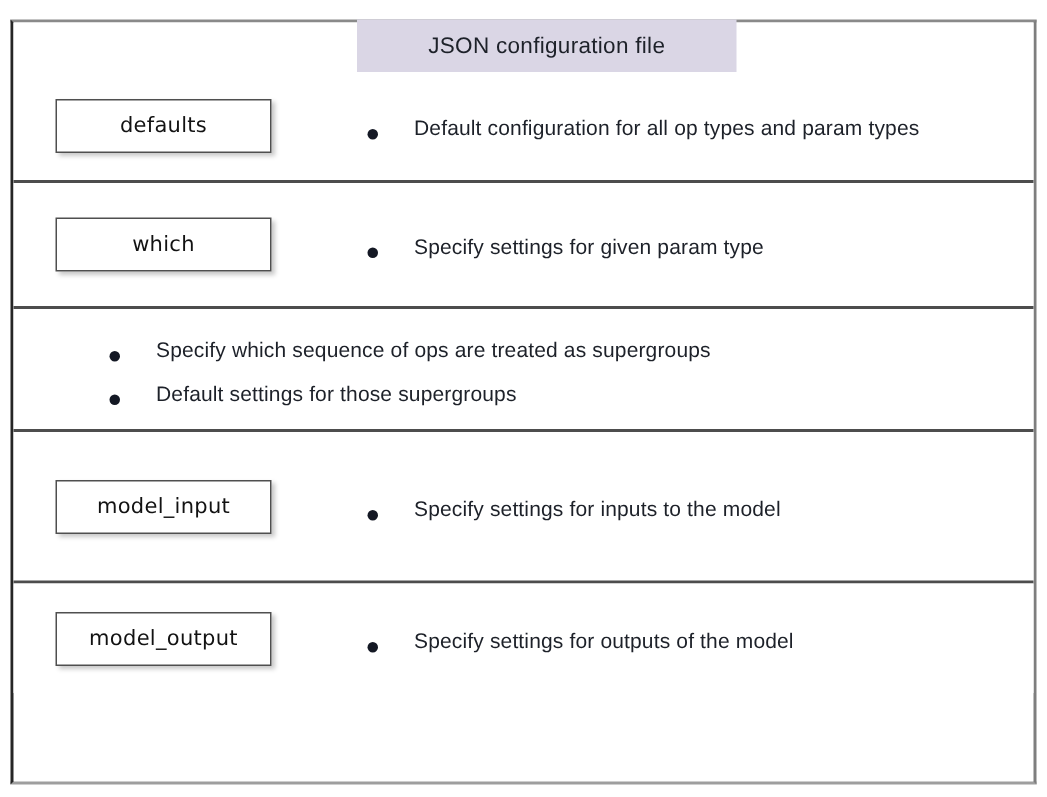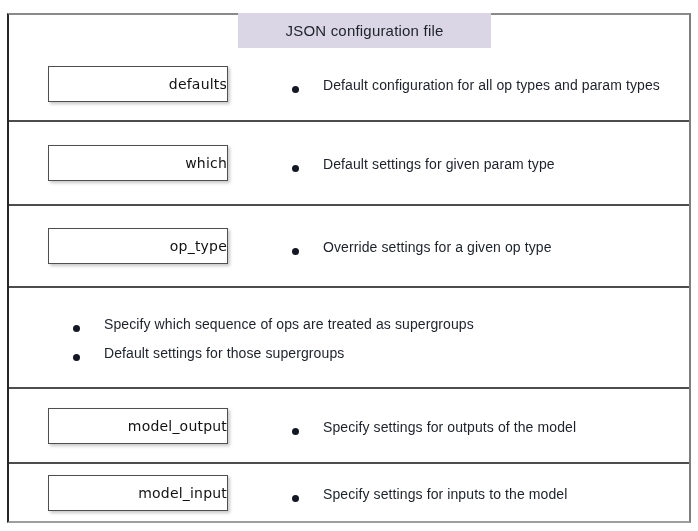--- a/index.html
+++ b/index.html
@@ -51,13 +51,13 @@
   .row:nth-child(5){flex:0 0 73px;}
   .row:nth-child(6){flex:1 1 auto;}
   .label-box{
-    margin-left:39px;
+    margin-left:28px;
     width:142px;height:34px;
     flex:0 0 auto;
     background:#ffffff;
     border:1px solid #4f4f4f;
     box-shadow:2px 2px 3px rgba(0,0,0,0.22);
-    display:flex;align-items:center;justify-content:flex-end;padding-left:36px;
+    display:flex;align-items:center;justify-content:center;
   }
   .label-text{
     font-family:"DejaVu Sans",sans-serif;

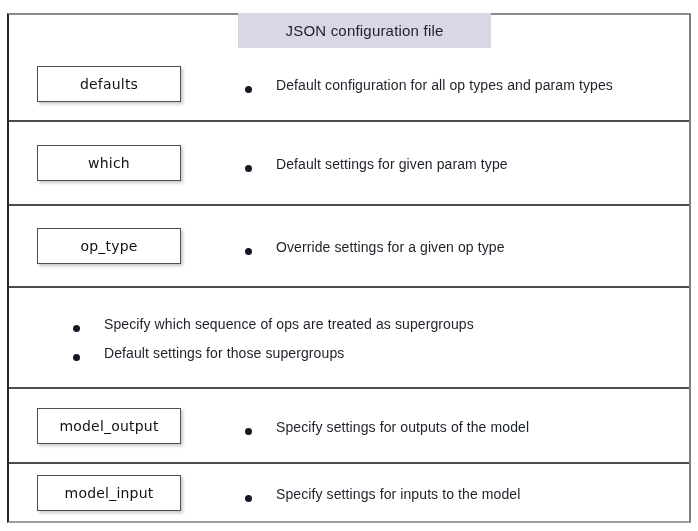--- a/index.html
+++ b/index.html
@@ -113,7 +113,7 @@
     <div class="bullets">
           <div class="bullet-line">
             <span class="dot"></span>
-            <span class="bullet-text">Default settings for given param type</span>
+            <span class="bullet-text">Specify settings for given param type</span>
           </div>
         </div>
   </div>

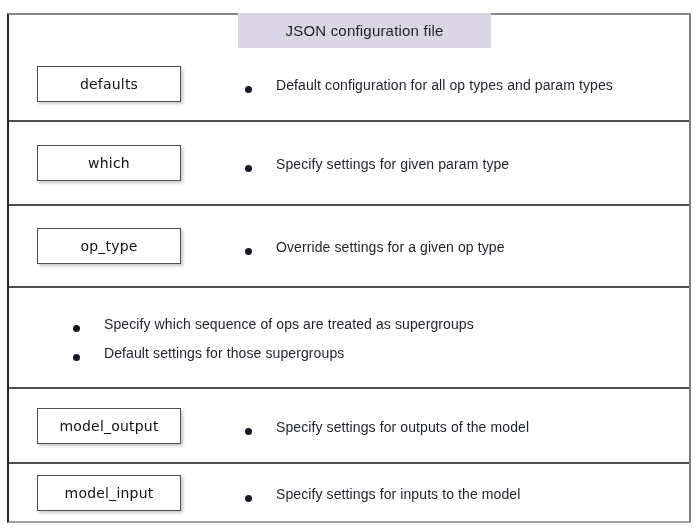--- a/index.html
+++ b/index.html
@@ -118,17 +118,6 @@
         </div>
   </div>
 
-  <div class="row">
-    <div class="label-box">
-      <span class="label-text">op_type</span>
-    </div>
-    <div class="bullets">
-          <div class="bullet-line">
-            <span class="dot"></span>
-            <span class="bullet-text">Override settings for a given op type</span>
-          </div>
-        </div>
-  </div>
 
   <div class="row">
     <div class="bullets">

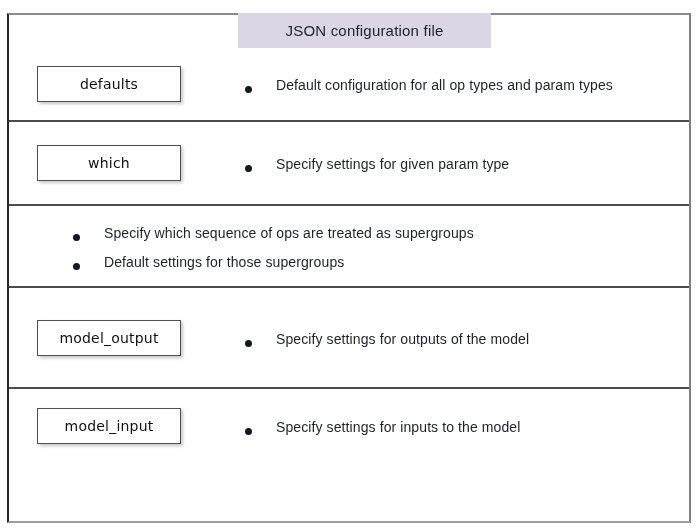--- a/index.html
+++ b/index.html
@@ -134,6 +134,18 @@
 
   <div class="row">
     <div class="label-box">
+      <span class="label-text">model_input</span>
+    </div>
+    <div class="bullets">
+          <div class="bullet-line">
+            <span class="dot"></span>
+            <span class="bullet-text">Specify settings for inputs to the model</span>
+          </div>
+        </div>
+  </div>
+
+  <div class="row">
+    <div class="label-box">
       <span class="label-text">model_output</span>
     </div>
     <div class="bullets">
@@ -143,18 +155,6 @@
           </div>
         </div>
   </div>
-
-  <div class="row">
-    <div class="label-box">
-      <span class="label-text">model_input</span>
-    </div>
-    <div class="bullets">
-          <div class="bullet-line">
-            <span class="dot"></span>
-            <span class="bullet-text">Specify settings for inputs to the model</span>
-          </div>
-        </div>
-  </div>
 </div>
 </div>
 

